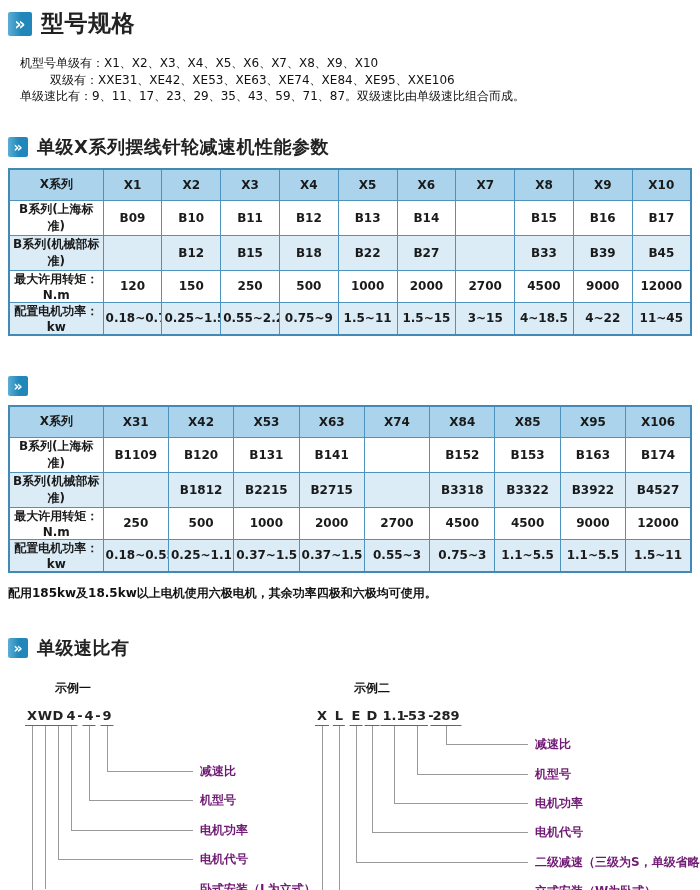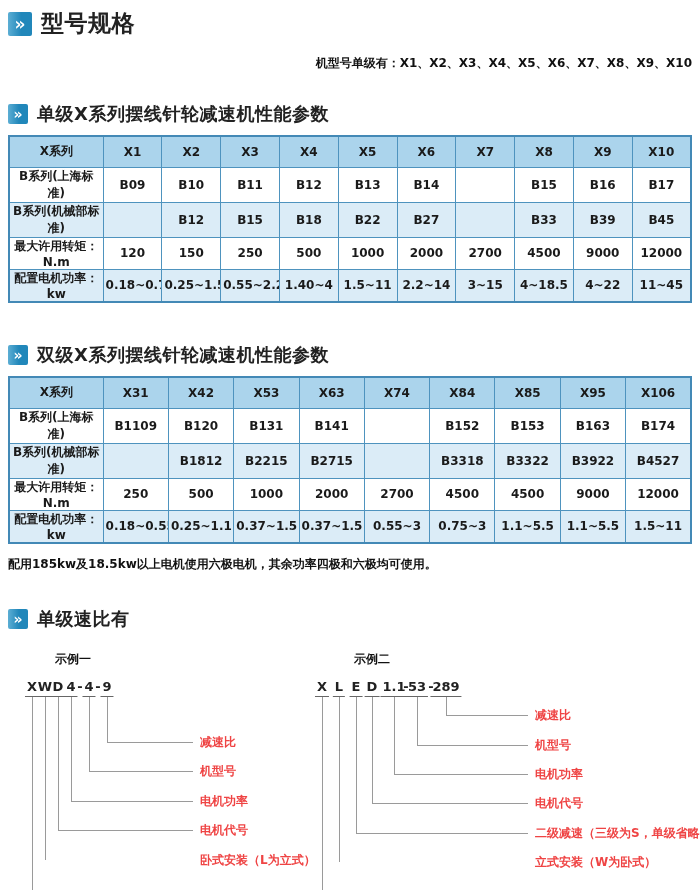--- a/index.html
+++ b/index.html
@@ -19,7 +19,7 @@
   .mt-b{margin-top:40px;}
   .mt-c{margin-top:34px;}
 
-  .intro{margin:16px 0 0 12px;font-size:12px;font-weight:bold;line-height:16.5px;color:#111;text-align:right;}
+  .intro{margin:16px 0 0 12px;font-size:12px;font-weight:normal;line-height:16.5px;color:#111;}
   .intro .indent{padding-left:30px;}
 
   table.pt{border-collapse:collapse;width:100%;margin-top:9px;font-size:12px;

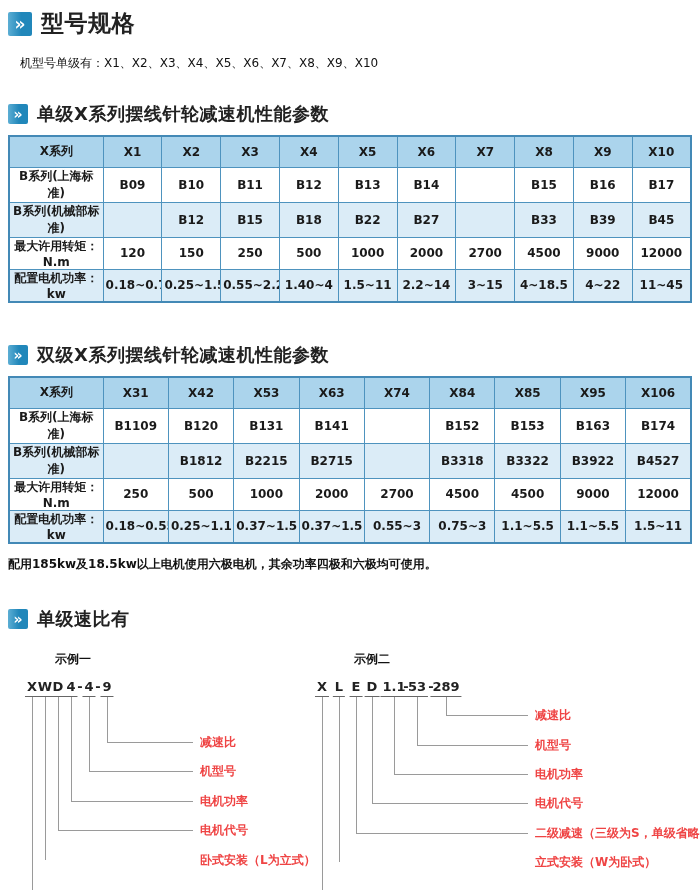--- a/index.html
+++ b/index.html
@@ -52,6 +52,7 @@
 
   <div class="intro">
     <div>机型号单级有：X1、X2、X3、X4、X5、X6、X7、X8、X9、X10</div>
+    <div class="indent">双级有：XXE31、XE42、XE53、XE63、XE74、XE84、XE95、XXE106</div>
   </div>
 
   <div class="sec-head sub mt-a">

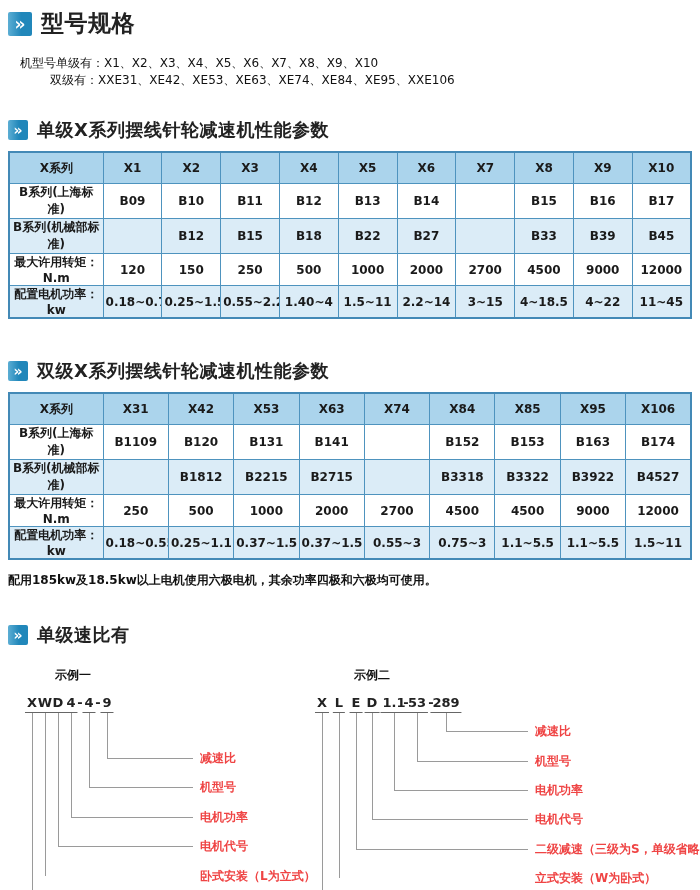--- a/index.html
+++ b/index.html
@@ -53,6 +53,7 @@
   <div class="intro">
     <div>机型号单级有：X1、X2、X3、X4、X5、X6、X7、X8、X9、X10</div>
     <div class="indent">双级有：XXE31、XE42、XE53、XE63、XE74、XE84、XE95、XXE106</div>
+    <div>单级速比有：9、11、17、23、29、35、43、59、71、87。双级速比由单级速比组合而成。</div>
   </div>
 
   <div class="sec-head sub mt-a">

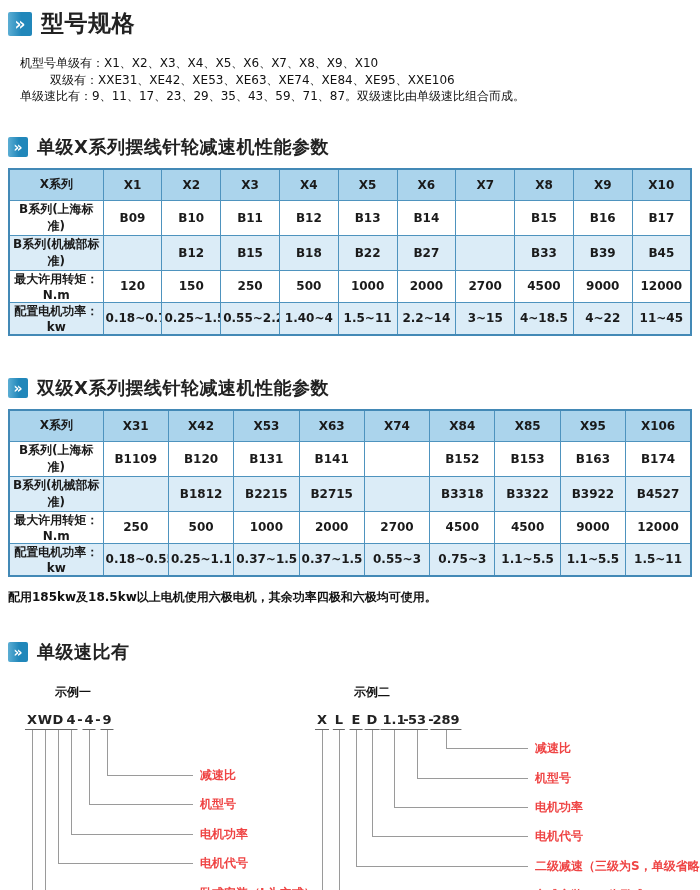--- a/index.html
+++ b/index.html
@@ -135,7 +135,7 @@
         <td>0.18~0.75</td>
         <td>0.25~1.5</td>
         <td>0.55~2.2</td>
-        <td>1.40~4</td>
+        <td>0.75~9</td>
         <td>1.5~11</td>
         <td>2.2~14</td>
         <td>3~15</td>

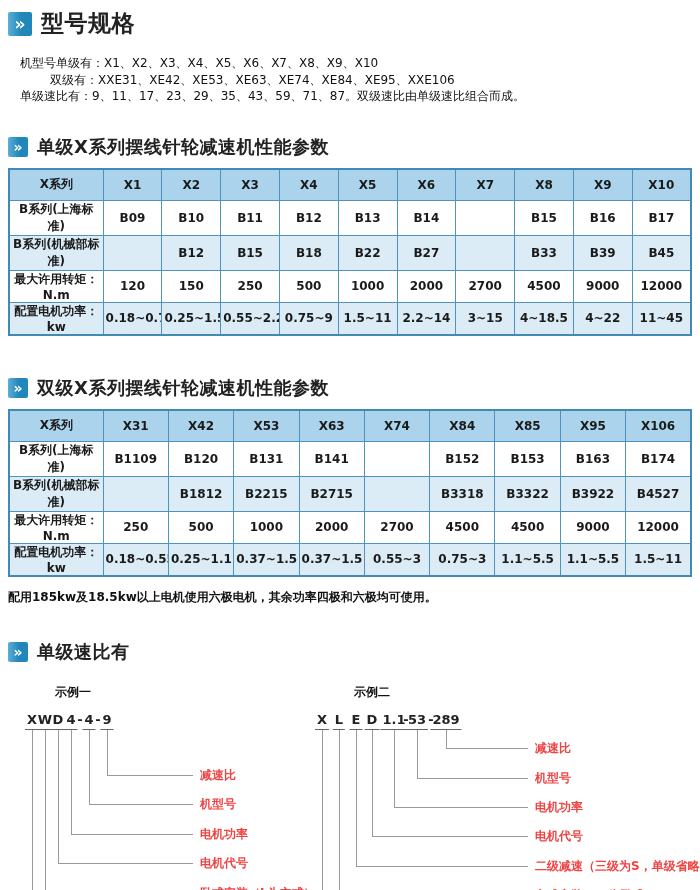--- a/index.html
+++ b/index.html
@@ -137,7 +137,7 @@
         <td>0.55~2.2</td>
         <td>0.75~9</td>
         <td>1.5~11</td>
-        <td>2.2~14</td>
+        <td>1.5~15</td>
         <td>3~15</td>
         <td>4~18.5</td>
         <td>4~22</td>

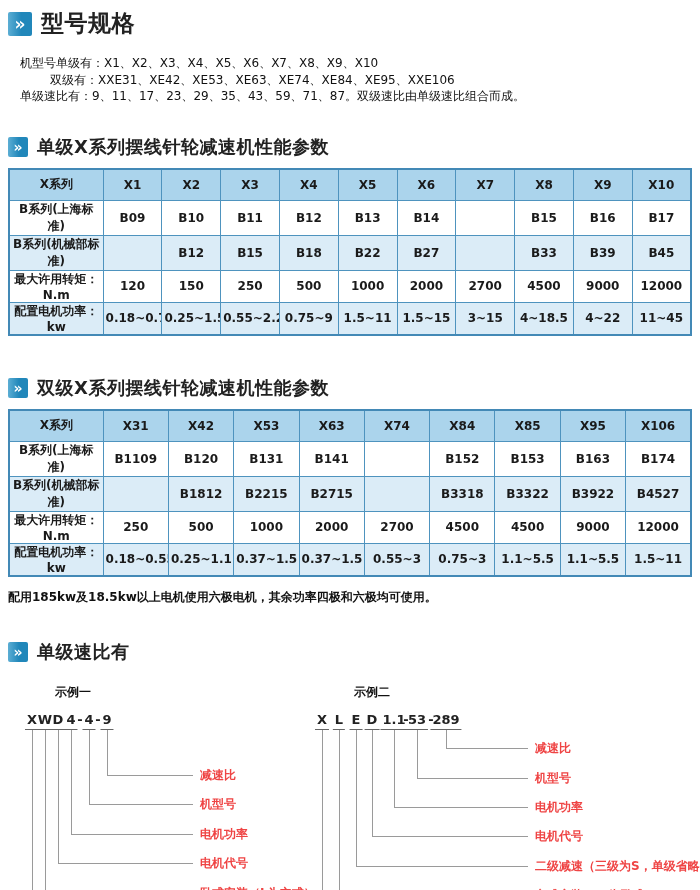--- a/index.html
+++ b/index.html
@@ -148,7 +148,6 @@
 
   <div class="sec-head sub mt-b">
     <span class="chev">»</span>
-    <h2>双级X系列摆线针轮减速机性能参数</h2>
   </div>
 
   <table class="pt">

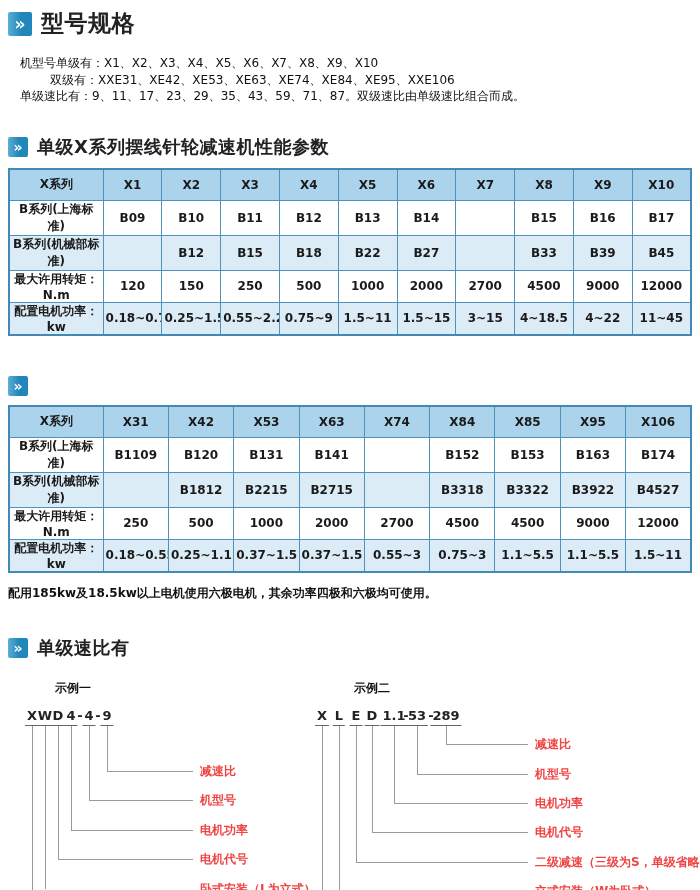--- a/index.html
+++ b/index.html
@@ -38,7 +38,7 @@
   .dhyph{position:absolute;top:44px;transform:translateX(-50%);font-size:13px;color:#222;}
   .vl{position:absolute;width:1px;background:#9a9a9a;}
   .hl{position:absolute;height:1px;background:#9a9a9a;}
-  .dlabel{position:absolute;font-size:12px;white-space:nowrap;color:#ef4444;}
+  .dlabel{position:absolute;font-size:12px;white-space:nowrap;color:#701a75;}
 </style>
 </head>
 <body>

